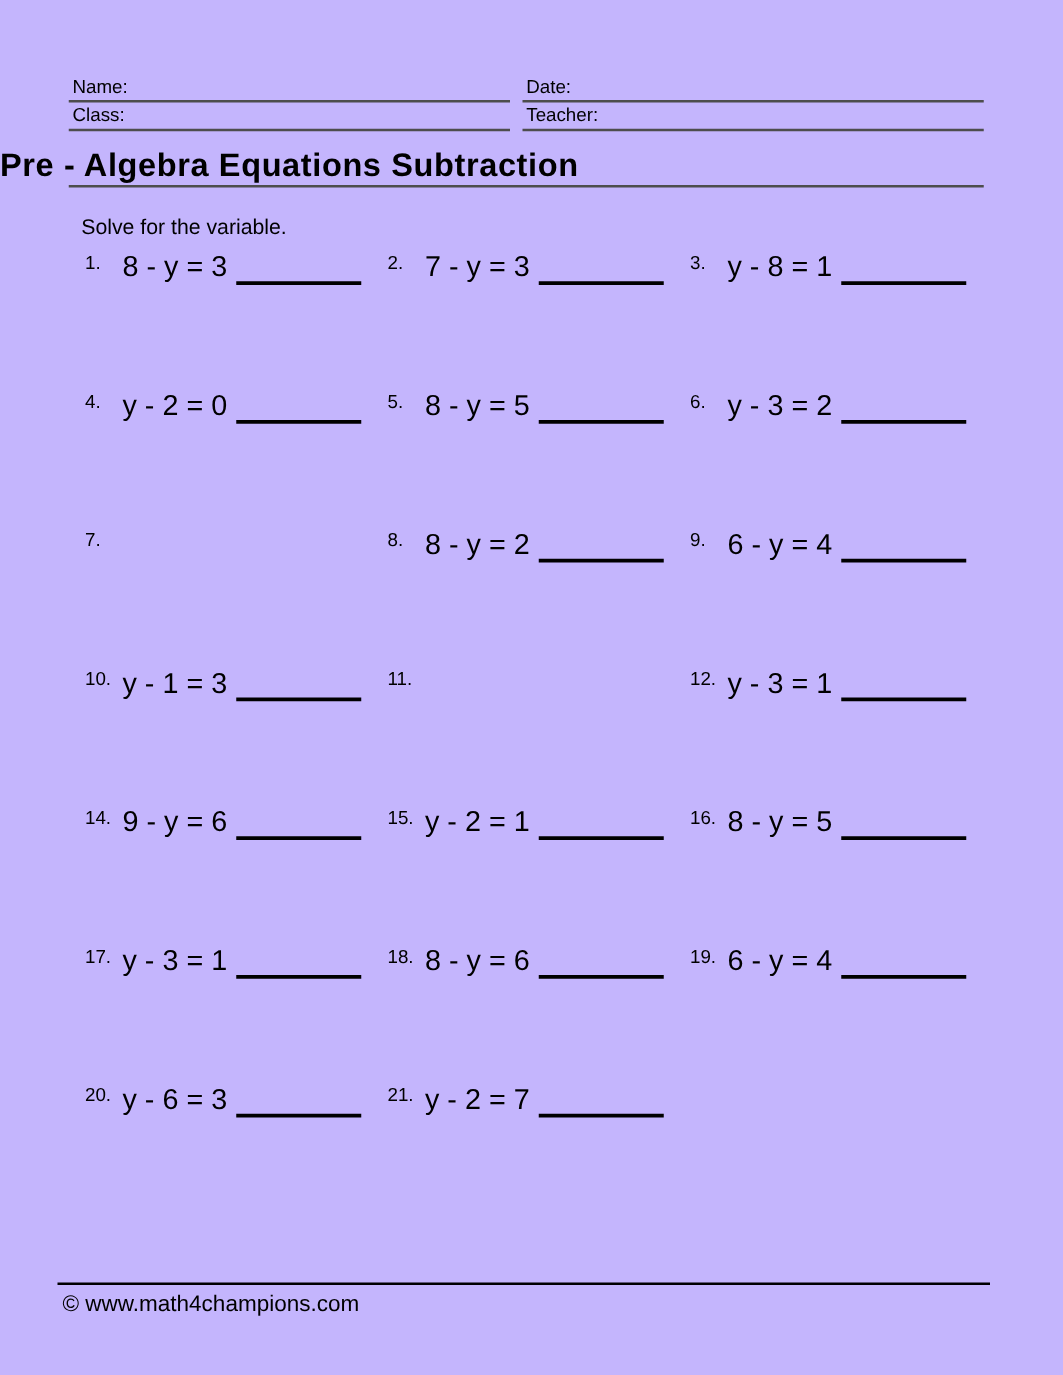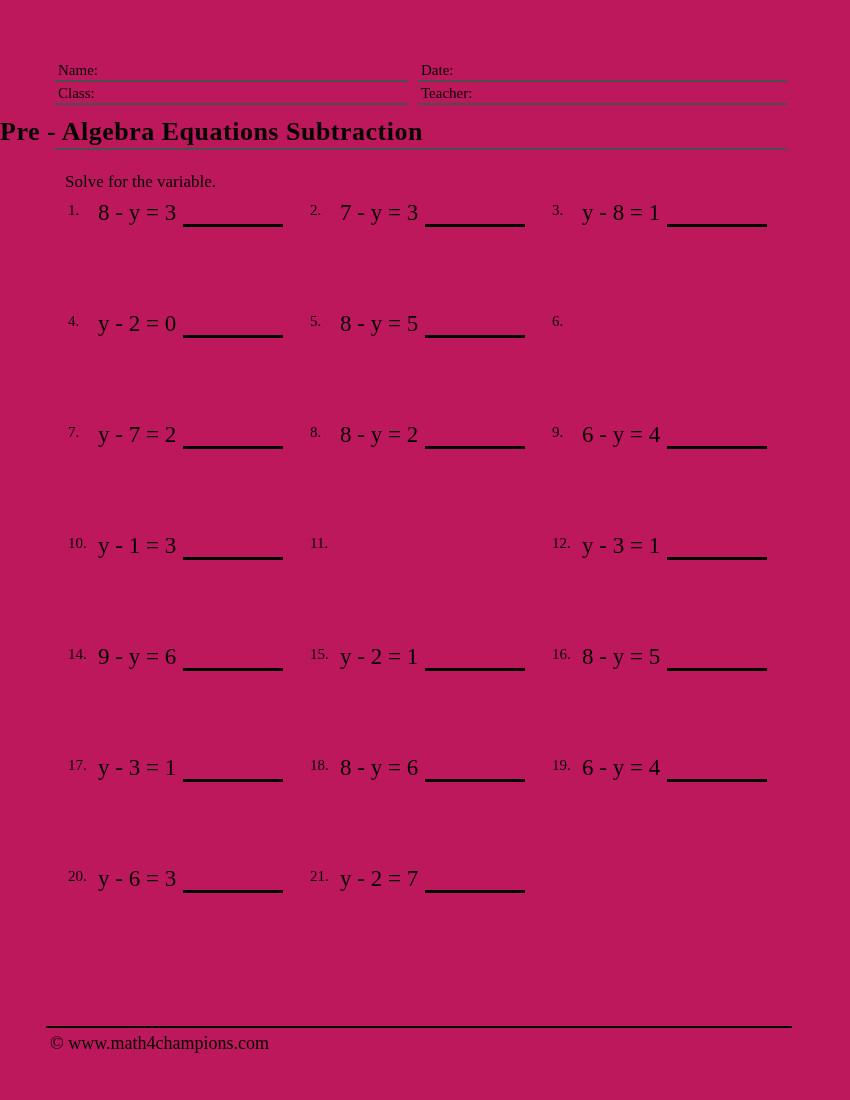--- a/index.html
+++ b/index.html
@@ -9,9 +9,8 @@
     position: relative;
     width: 850px;
     height: 1100px;
-    background: #be185d;
+    background: #c4b5fd;
     overflow: hidden;
-    font-family: Liberation Serif, serif;
   }
 
   

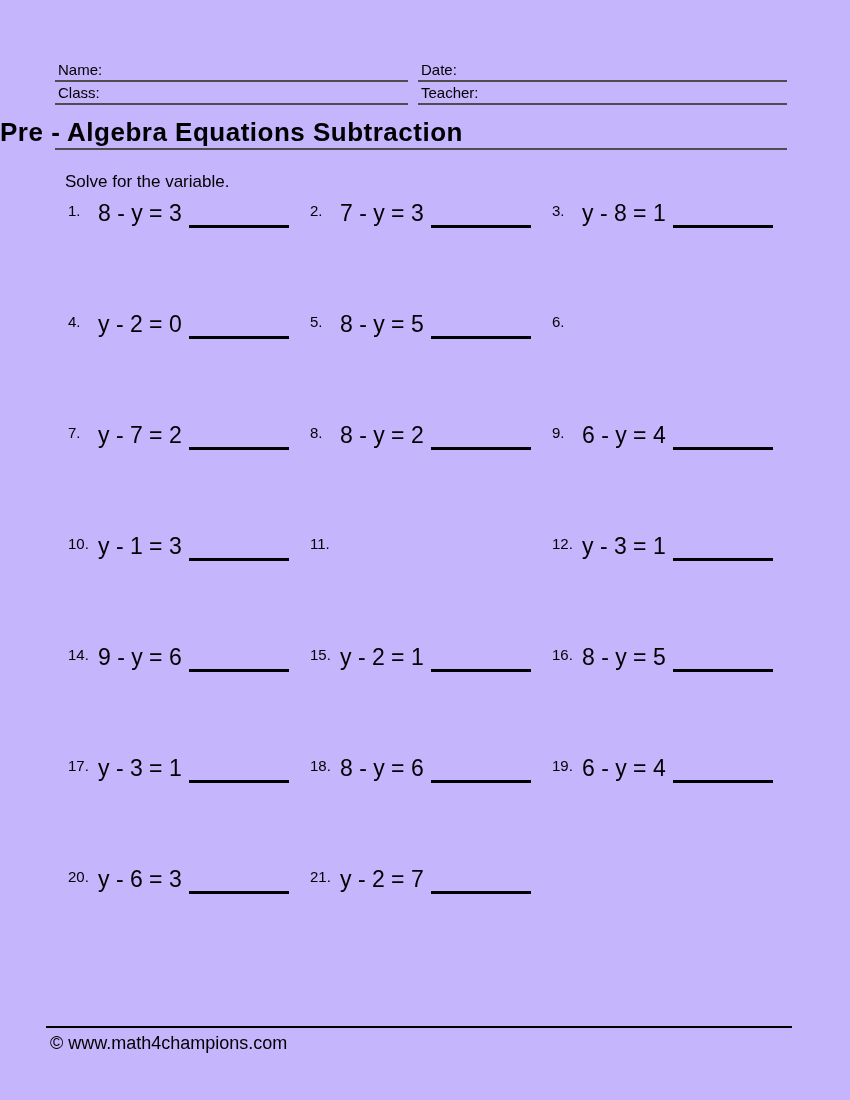--- a/index.html
+++ b/index.html
@@ -143,6 +143,7 @@
     </div>
     <div class="cell">
       <span class="pnum">6.</span>
+      <span class="eqline"><span>y - 3 = 2</span><span class="blank"></span></span>
     </div>
 
     <div class="cell">

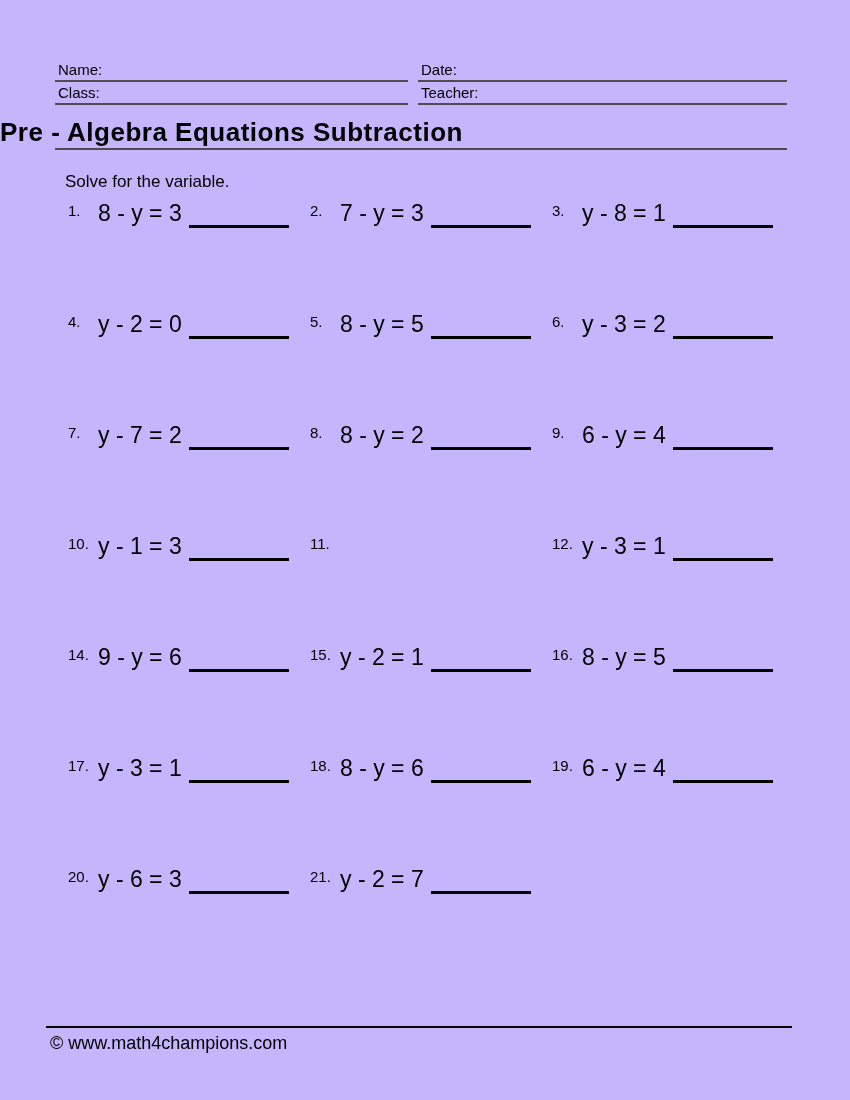--- a/index.html
+++ b/index.html
@@ -148,7 +148,6 @@
 
     <div class="cell">
       <span class="pnum">7.</span>
-      <span class="eqline"><span>y - 7 = 2</span><span class="blank"></span></span>
     </div>
     <div class="cell">
       <span class="pnum">8.</span>

